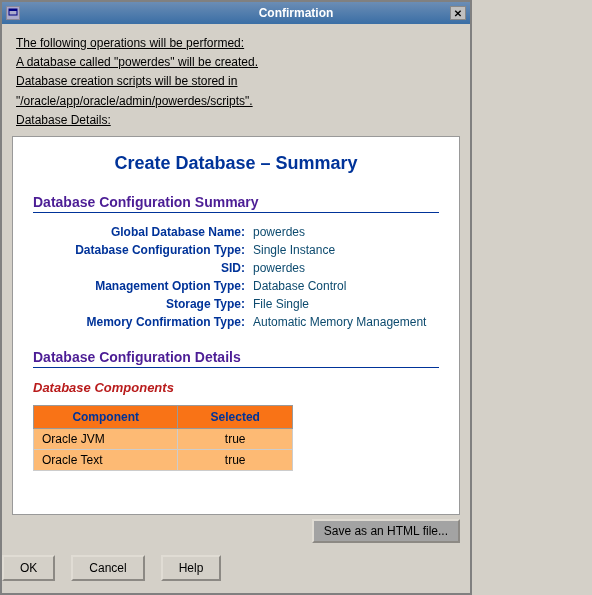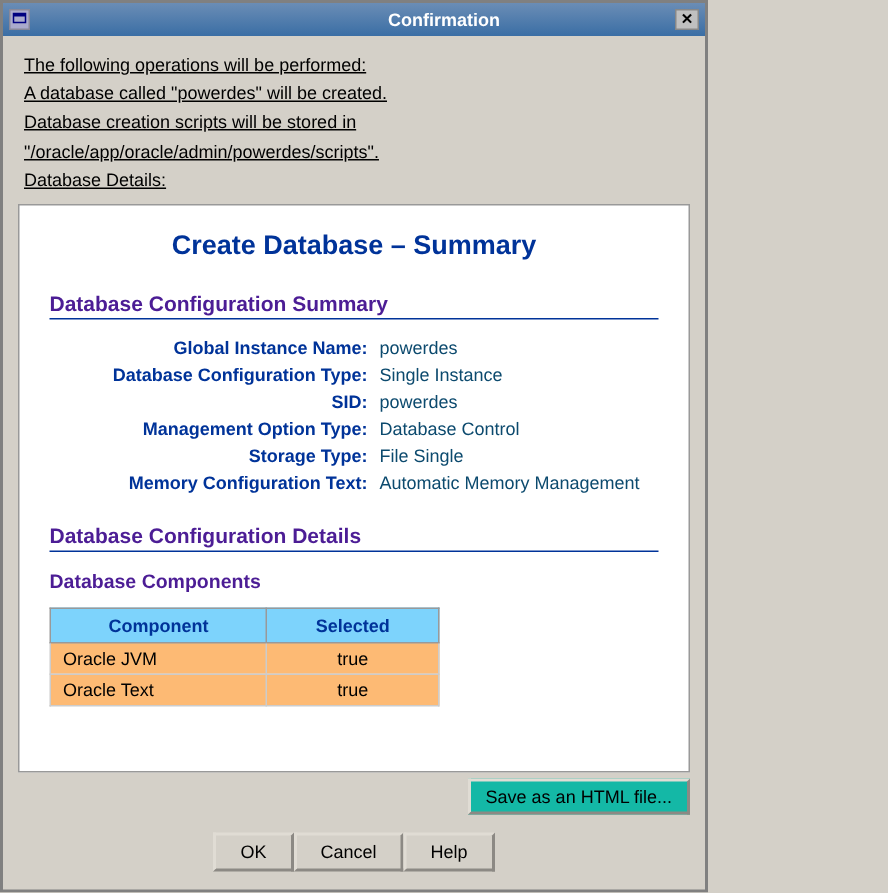--- a/index.html
+++ b/index.html
@@ -259,7 +259,7 @@
 
       <div class="config-table">
         <div class="config-row">
-          <div class="config-label">Global Instance Name:</div>
+          <div class="config-label">Global Database Name:</div>
           <div class="config-value">powerdes</div>
         </div>
         <div class="config-row">

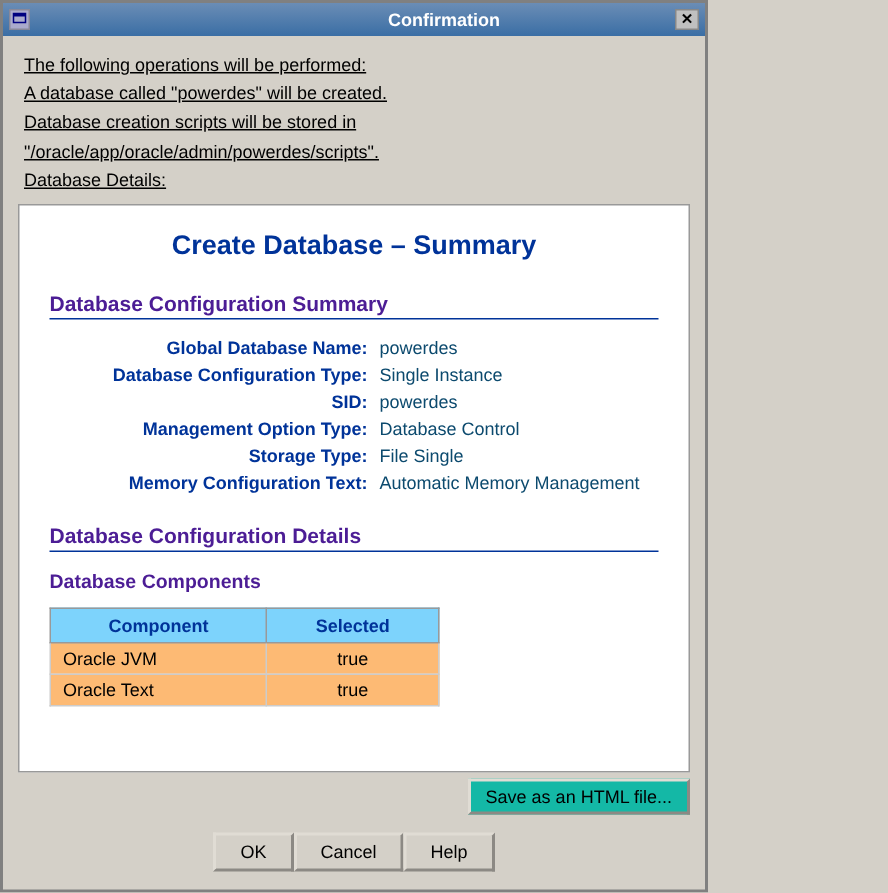--- a/index.html
+++ b/index.html
@@ -279,7 +279,7 @@
           <div class="config-value">File Single</div>
         </div>
         <div class="config-row">
-          <div class="config-label">Memory Configuration Text:</div>
+          <div class="config-label">Memory Confirmation Type:</div>
           <div class="config-value">Automatic Memory Management</div>
         </div>
       </div>

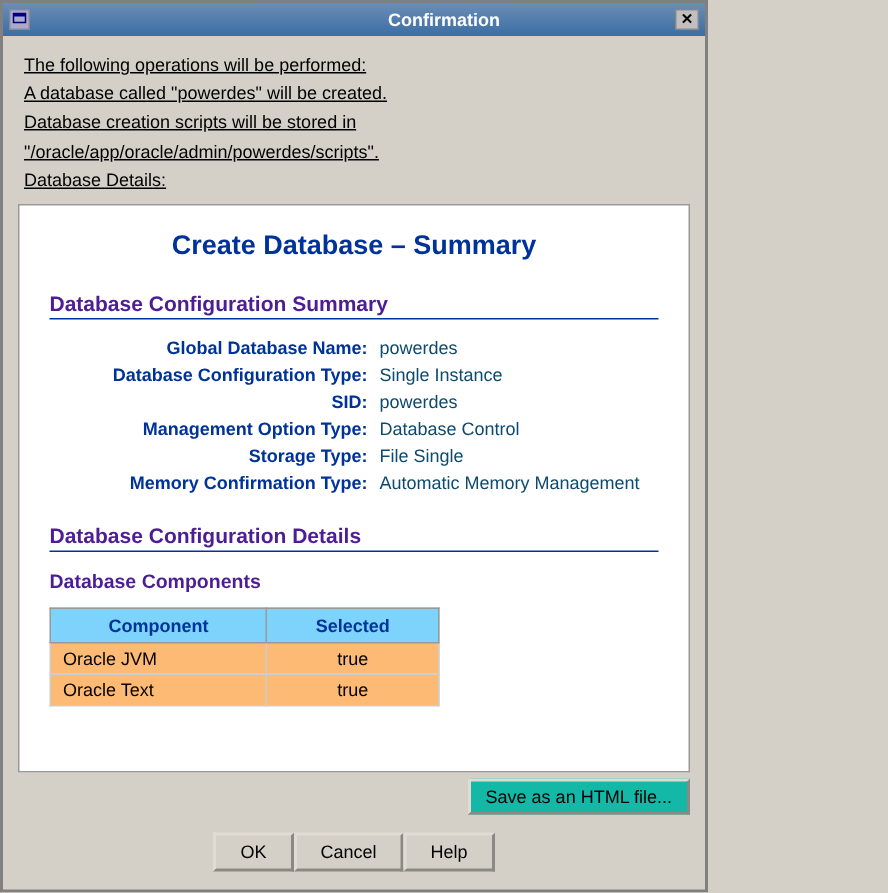--- a/index.html
+++ b/index.html
@@ -137,11 +137,12 @@
     }
 
     .section-subheading {
-      color: #4c1d95;
+      color: #b91c1c;
       font-size: 13px;
       font-weight: bold;
       margin-bottom: 10px;
       margin-top: 4px;
+      font-style: italic;
     }
 
     .components-table {

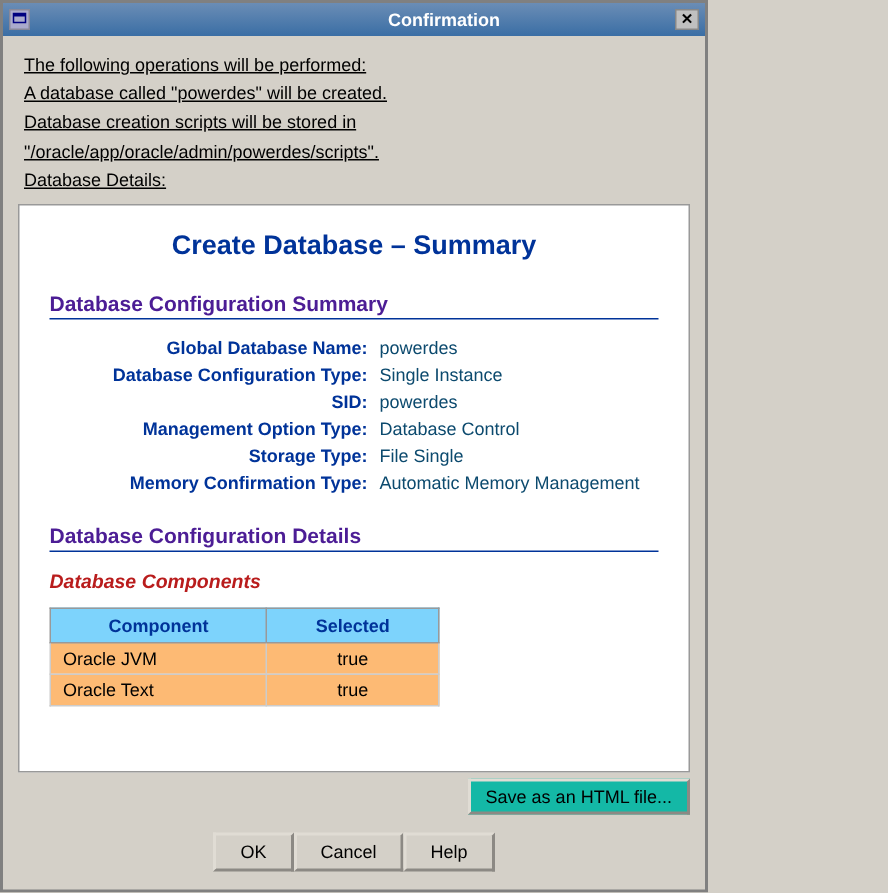--- a/index.html
+++ b/index.html
@@ -152,7 +152,7 @@
     }
 
     .components-table th {
-      background: #7dd3fc;
+      background: #f97316;
       border: 1px solid #999;
       padding: 4px 8px;
       text-align: center;

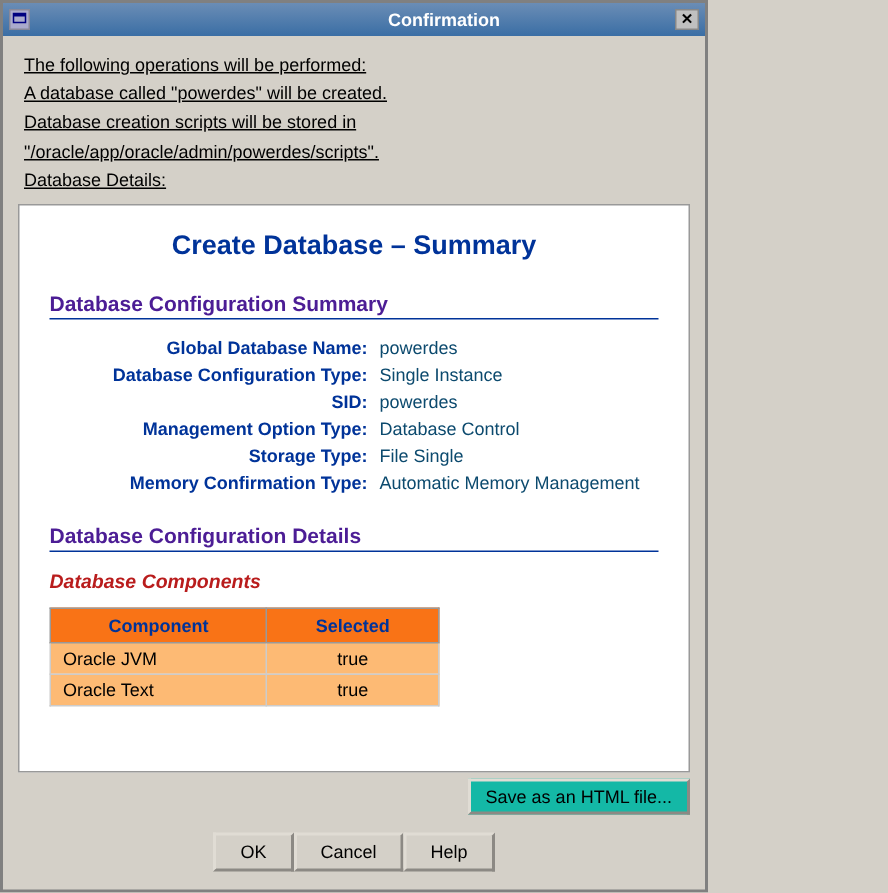--- a/index.html
+++ b/index.html
@@ -178,7 +178,7 @@
     }
 
     .save-html-btn {
-      background: #14b8a6;
+      background: #a3a3a3;
       border: 2px outset #e0dcd4;
       padding: 3px 10px;
       font-size: 12px;

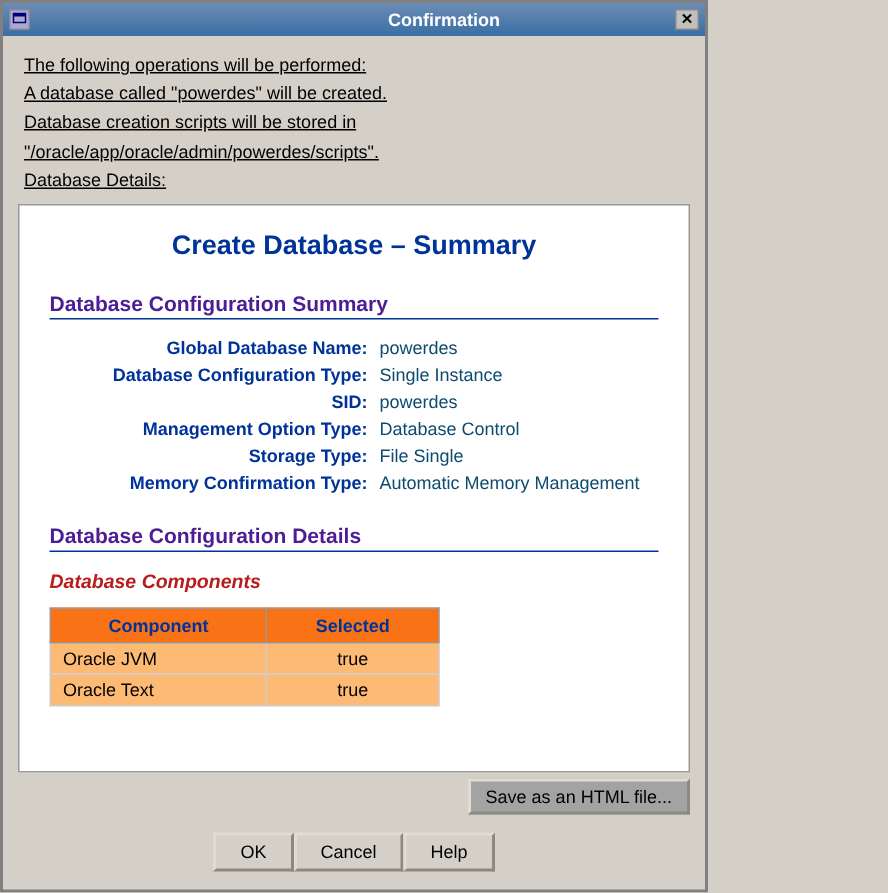--- a/index.html
+++ b/index.html
@@ -188,8 +188,8 @@
 
     .button-row {
       display: flex;
-      justify-content: center;
-      gap: 0;
+      justify-content: flex-start;
+      gap: 16px;
       padding: 8px 0 12px 0;
     }
 

